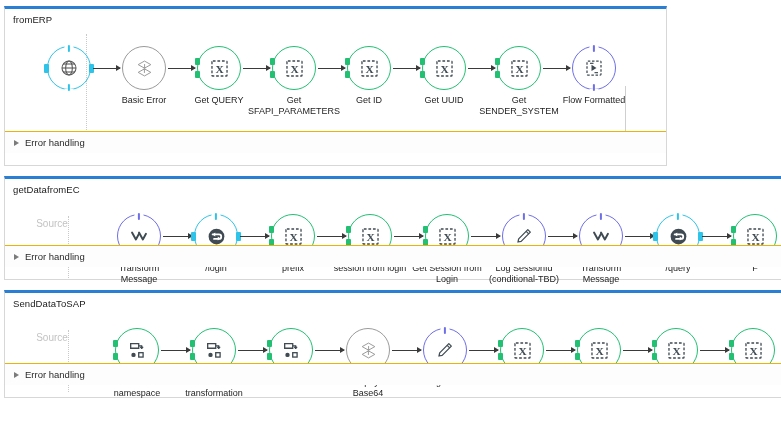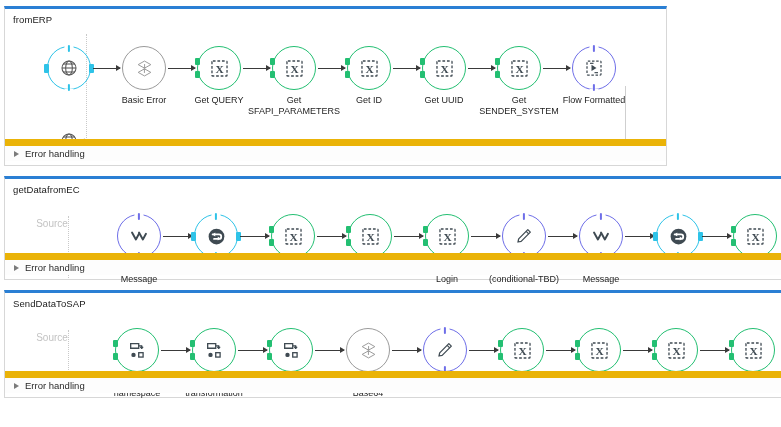--- a/index.html
+++ b/index.html
@@ -55,9 +55,9 @@
   }
   .err-bar {
     position: absolute;
-    left: 0; right: 0; bottom: 4px;
+    left: 0; right: 0; bottom: 12px;
     height: 22px;
-    border-top: 7px solid #eab308;
+    border-top: 1px solid #eab308;
     background: #fdfdfd;
     display: flex;
     align-items: center;

